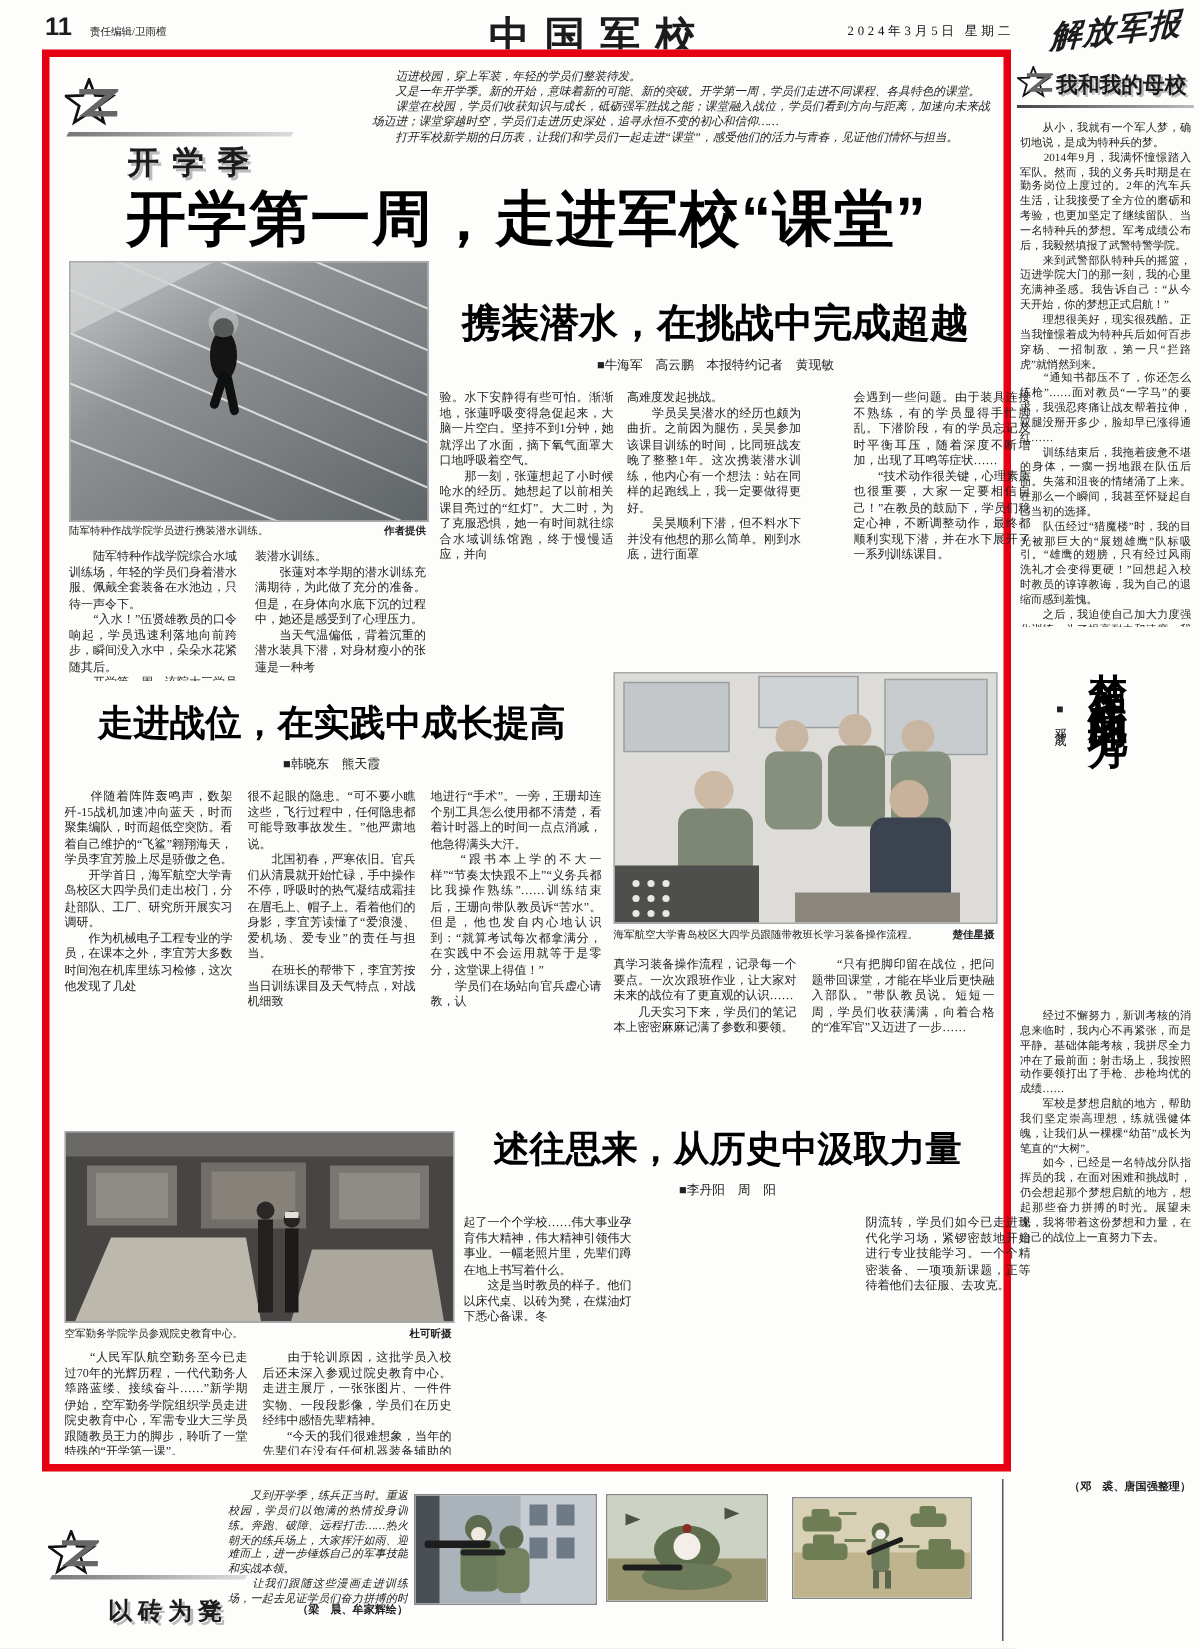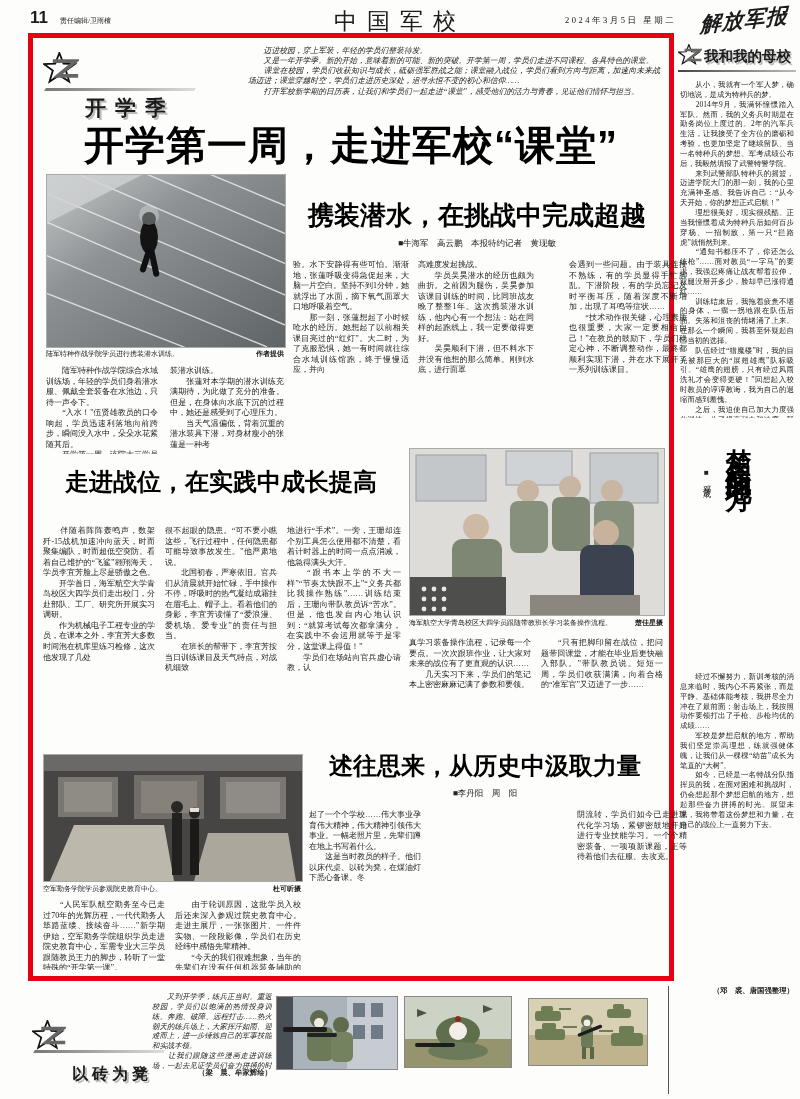--- a/index.html
+++ b/index.html
@@ -9,7 +9,7 @@
   
   .pagenum{font-family:"Liberation Sans","DejaVu Sans",sans-serif;font-weight:bold;font-size:17px;}
   .editor{font-size:7px;color:#222;}
-  .secttitle{font-family:"Liberation Sans","DejaVu Sans",sans-serif;font-weight:400;font-size:23px;letter-spacing:10px;}
+  .secttitle{font-family:"Liberation Sans","DejaVu Sans",sans-serif;font-weight:700;font-size:27px;letter-spacing:10px;}
   .dateline{font-size:8.5px;letter-spacing:2.5px;color:#111;}
   .masthead{font-weight:900;font-size:21px;font-style:italic;transform:rotate(-6deg) skewX(-8deg);letter-spacing:1px;}
   

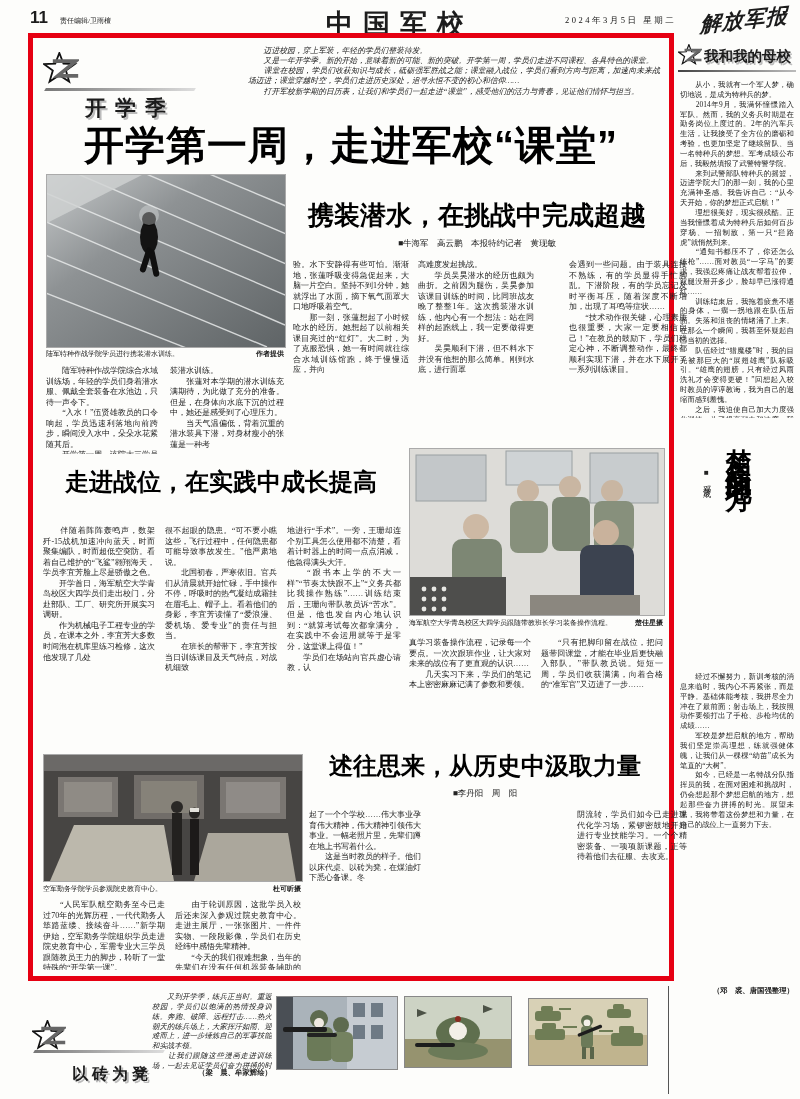--- a/index.html
+++ b/index.html
@@ -121,6 +121,7 @@
 　　“技术动作很关键，心理素质也很重要，大家一定要相信自己！”在教员的鼓励下，学员们稳定心神，不断调整动作，最终都顺利实现下潜，并在水下展开了一系列训练课目。</div>
 
     <div class="abs arttitle" style="left:8px;top:428px;width:360px;font-size:24px;">走进战位，在实践中成长提高</div>
+    <div class="abs byline" style="left:8px;top:466px;width:360px;">■韩晓东　熊天霞</div>
     <div class="abs coltext" style="left:10px;top:488px;width:112px;height:220px;">　　伴随着阵阵轰鸣声，数架歼-15战机加速冲向蓝天，时而聚集编队，时而超低空突防。看着自己维护的“飞鲨”翱翔海天，学员李宜芳脸上尽是骄傲之色。
 　　开学首日，海军航空大学青岛校区大四学员们走出校门，分赴部队、工厂、研究所开展实习调研。
 　　作为机械电子工程专业的学员，在课本之外，李宜芳大多数时间泡在机库里练习检修，这次他发现了几处</div>

